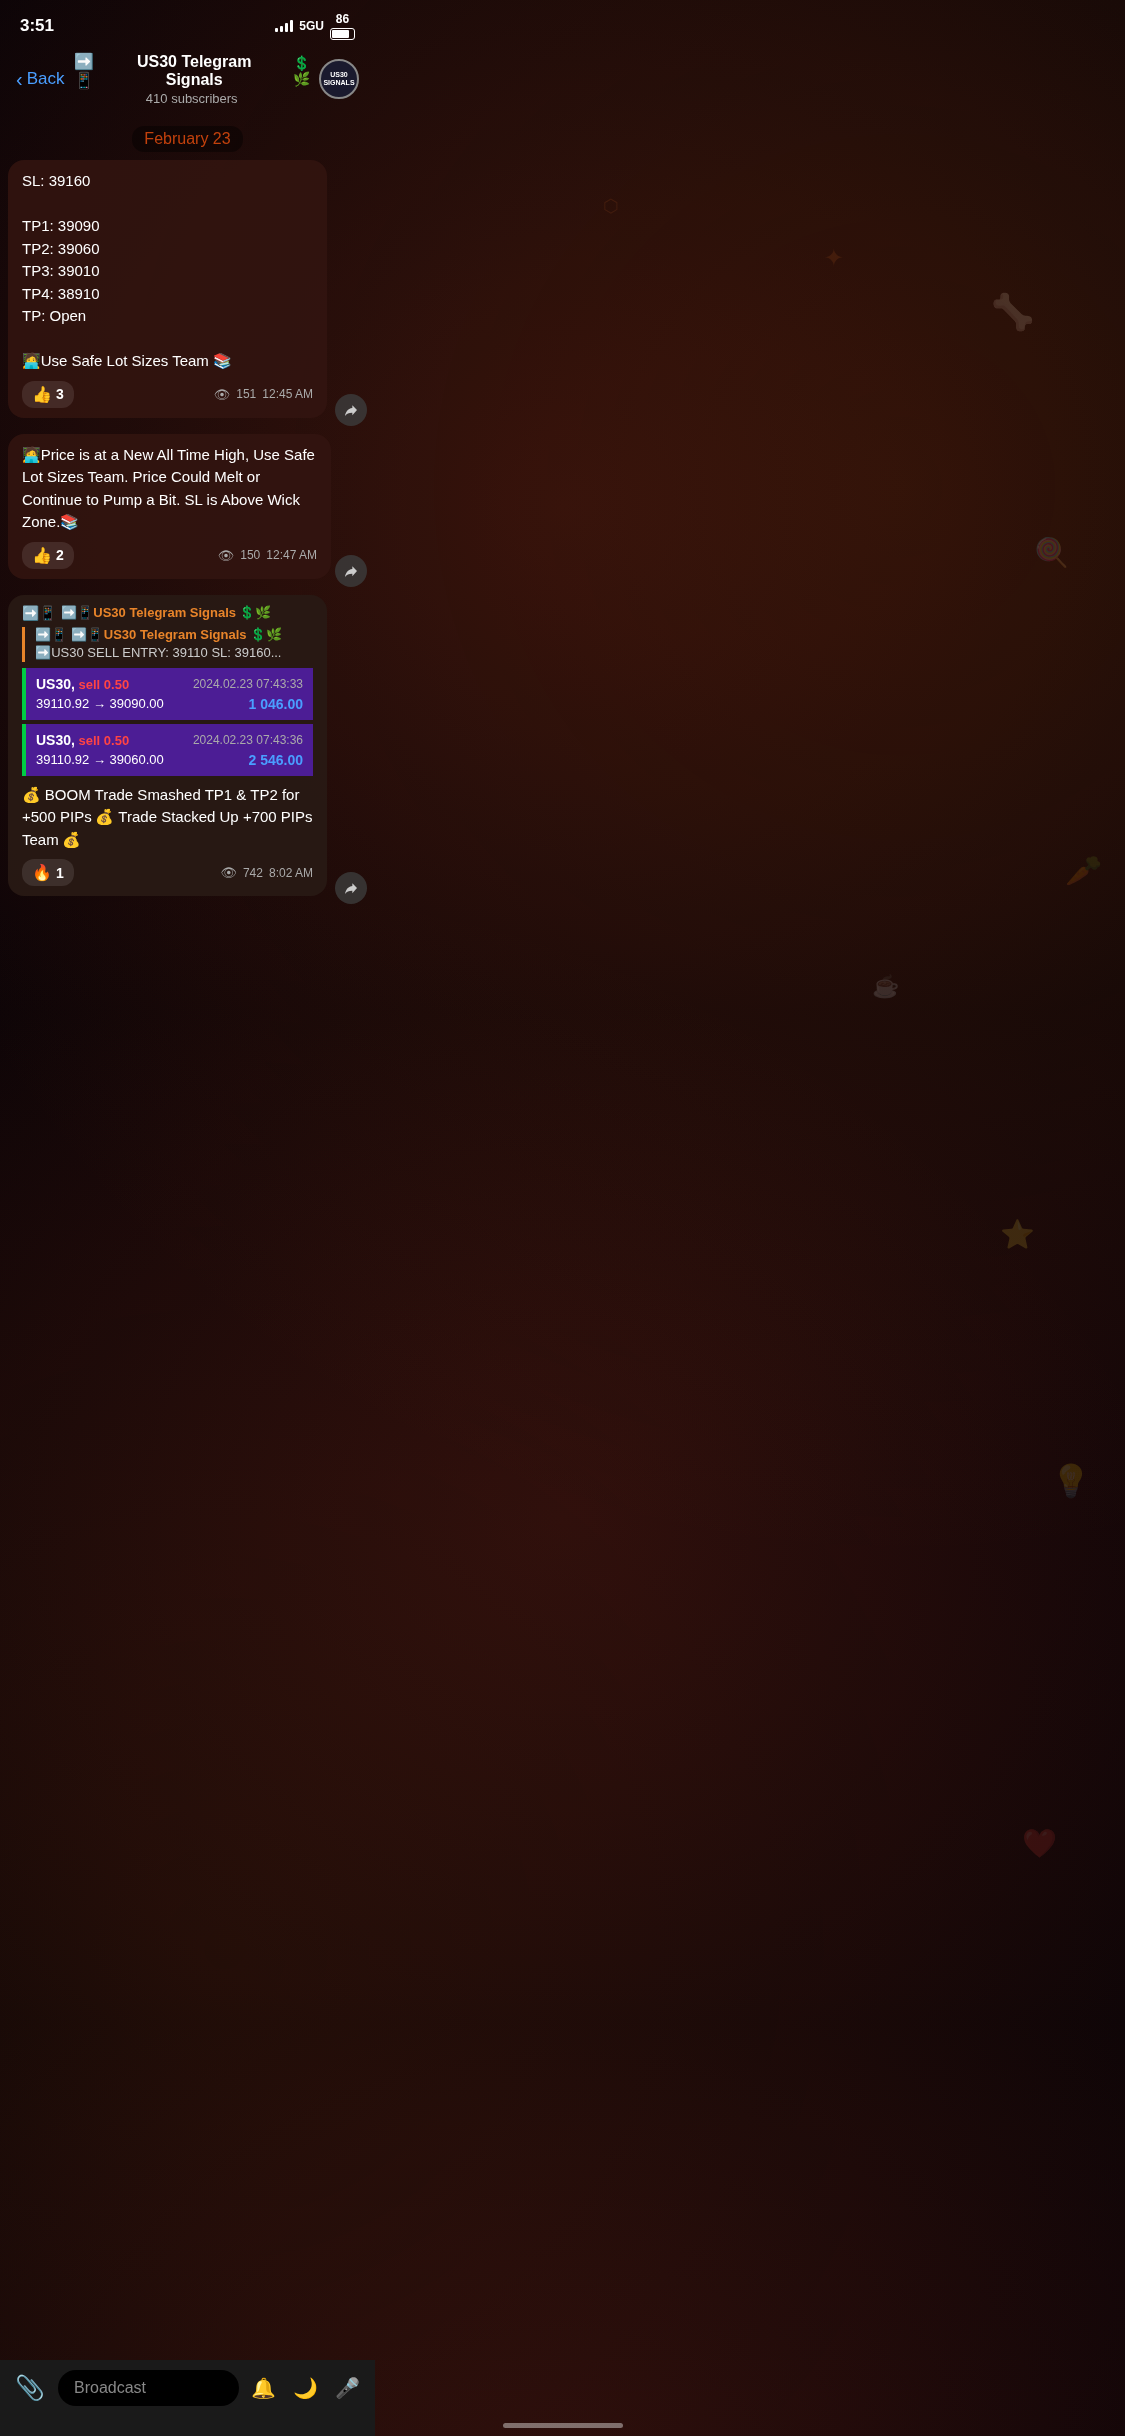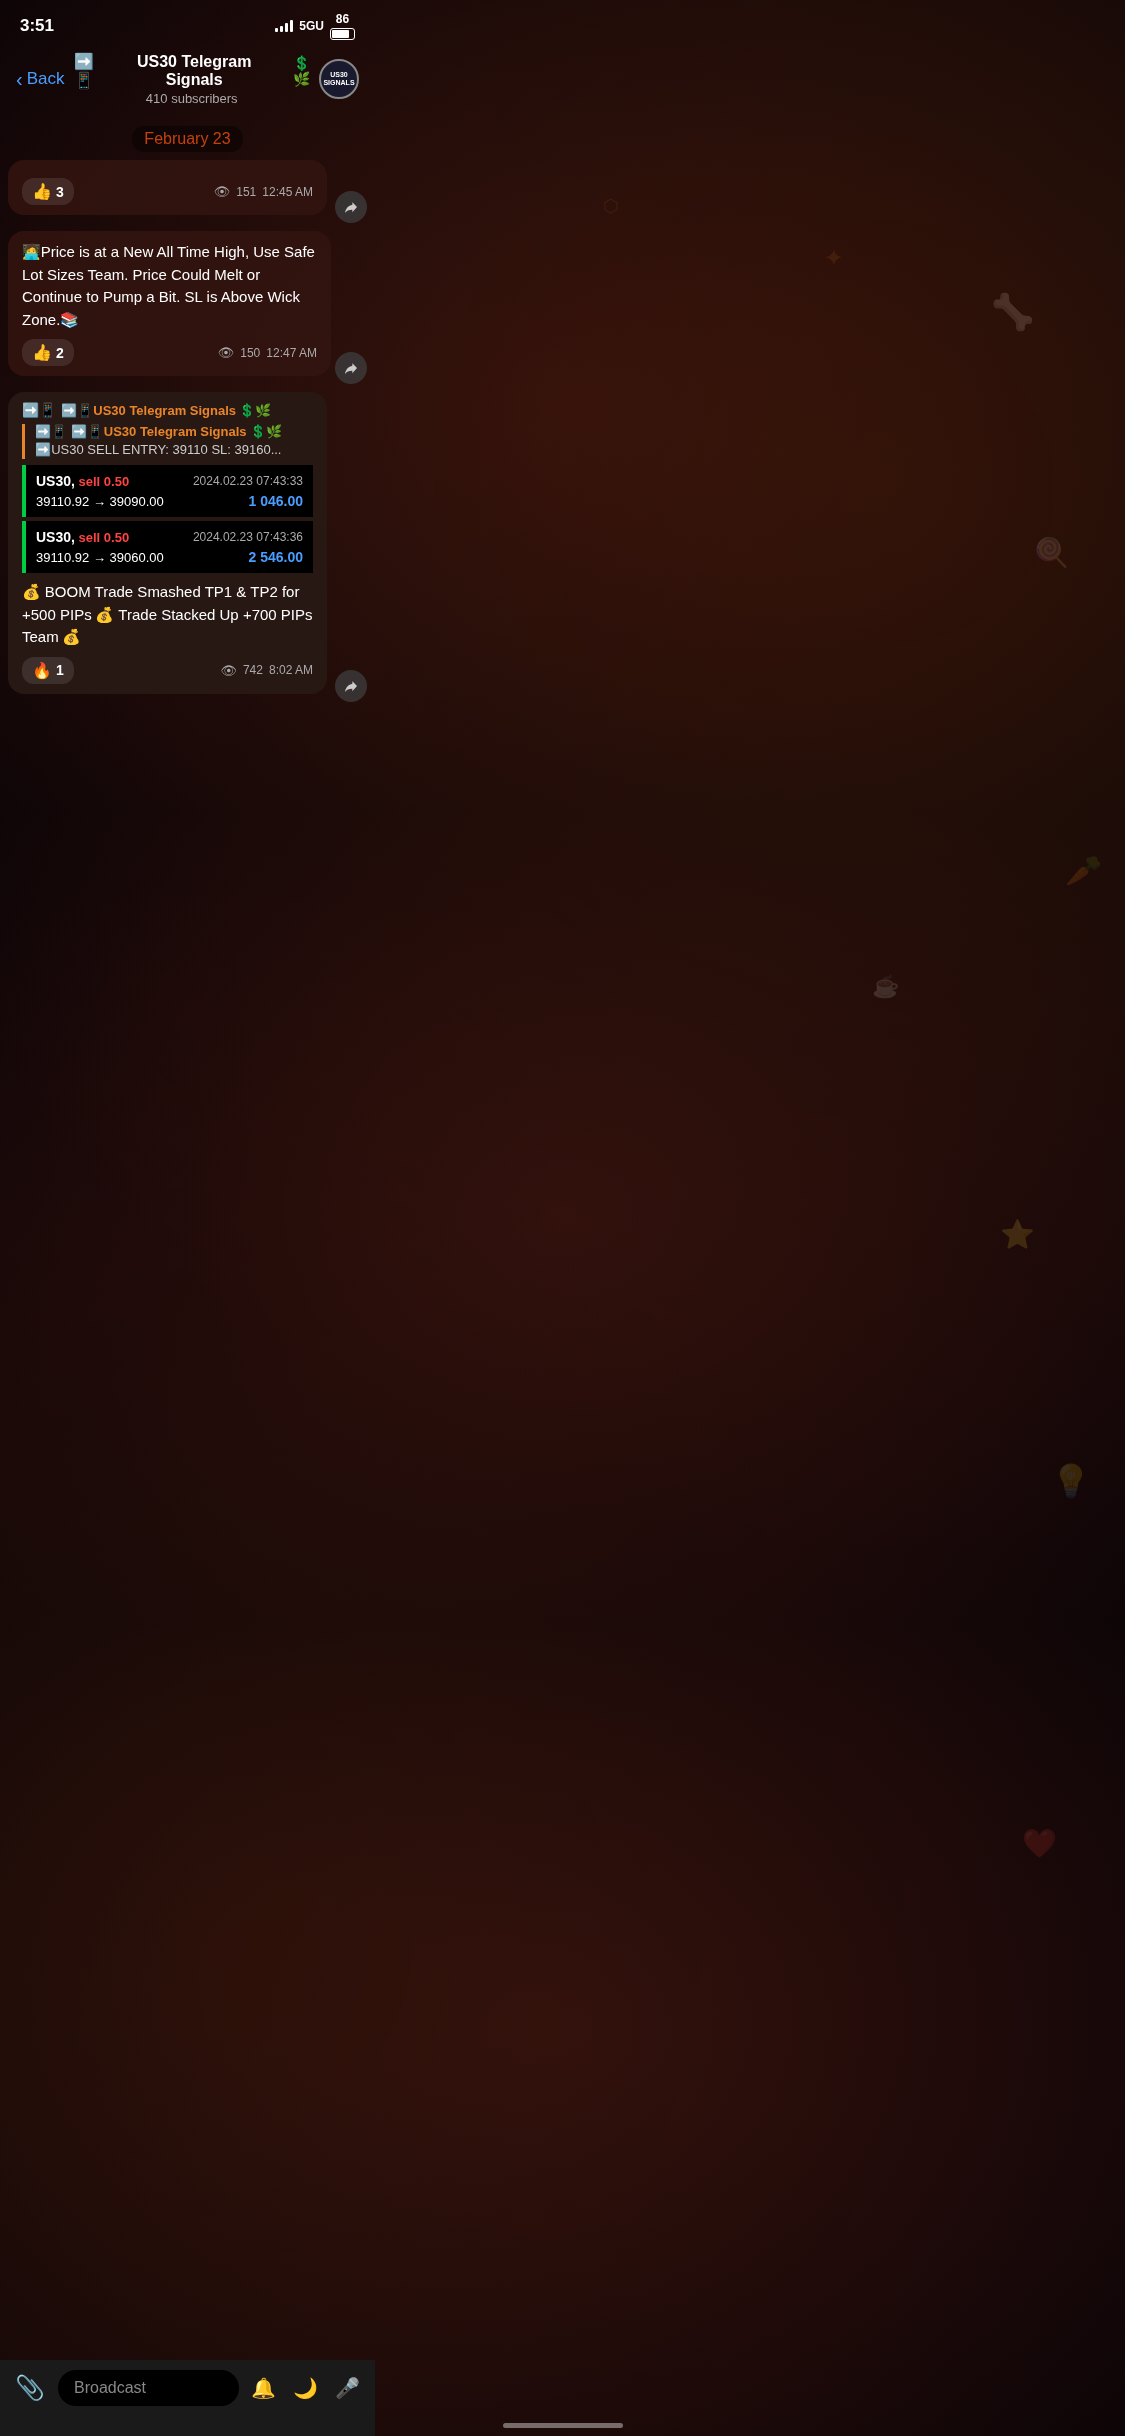--- a/index.html
+++ b/index.html
@@ -504,6 +504,15 @@
 
   <div style="display:flex; align-items:flex-end; gap:8px; margin-bottom:8px;">
     <div class="message-bubble" style="flex:1;">
+      <div class="message-text">SL:  39160
+
+TP1:  39090
+TP2:  39060
+TP3:  39010
+TP4:  38910
+TP:    Open
+
+🧑‍💻Use Safe Lot Sizes Team 📚</div>
       <div class="message-footer">
         <div class="reaction-btn">
           <span>👍</span>

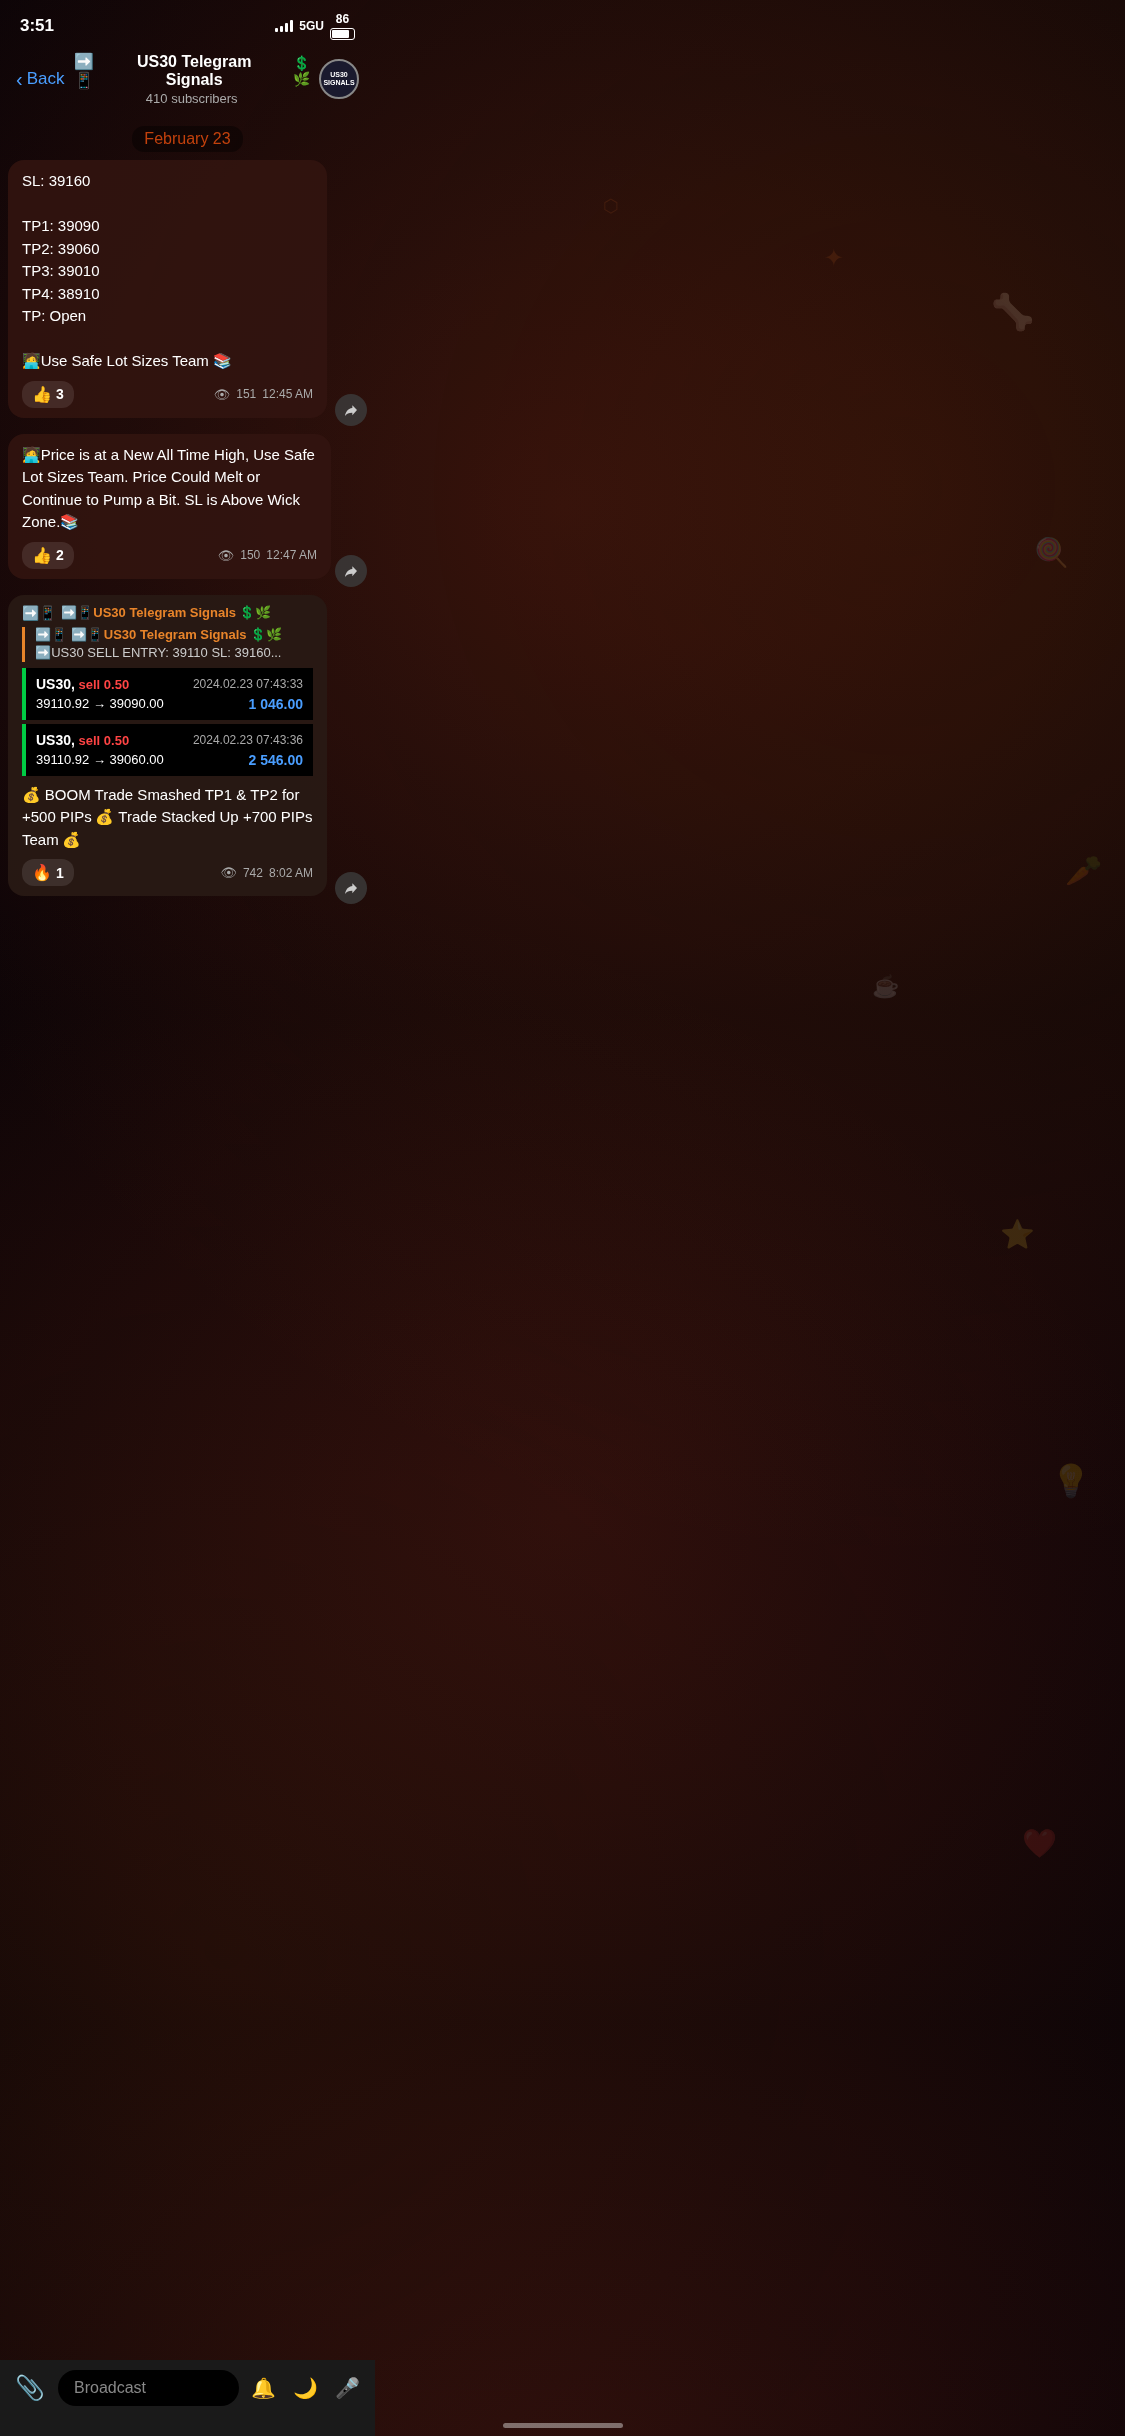--- a/index.html
+++ b/index.html
@@ -329,7 +329,7 @@
 
     
     .trade-card {
-      background: #000000;
+      background: #4c1d95;
       border-left: 4px solid #00cc44;
       padding: 8px 10px;
       margin: 4px 0;

